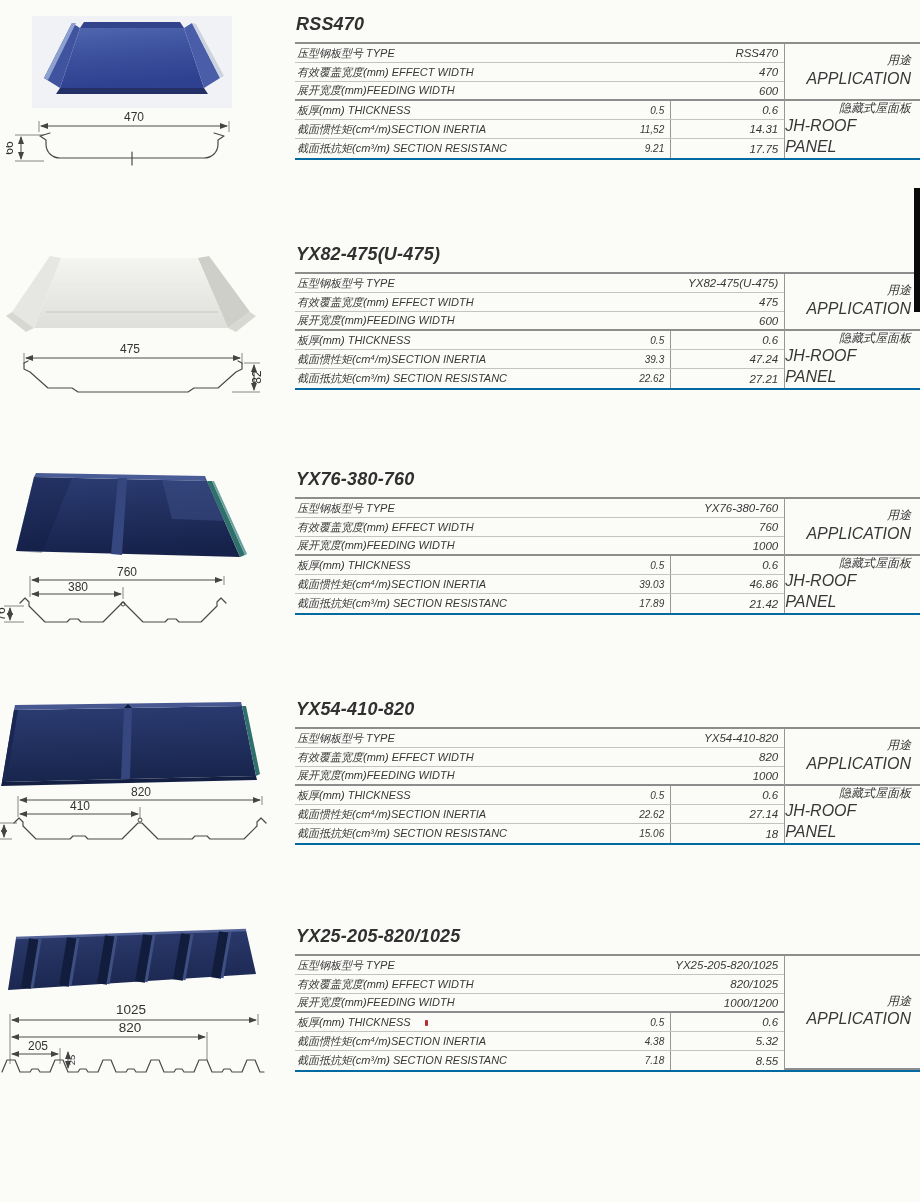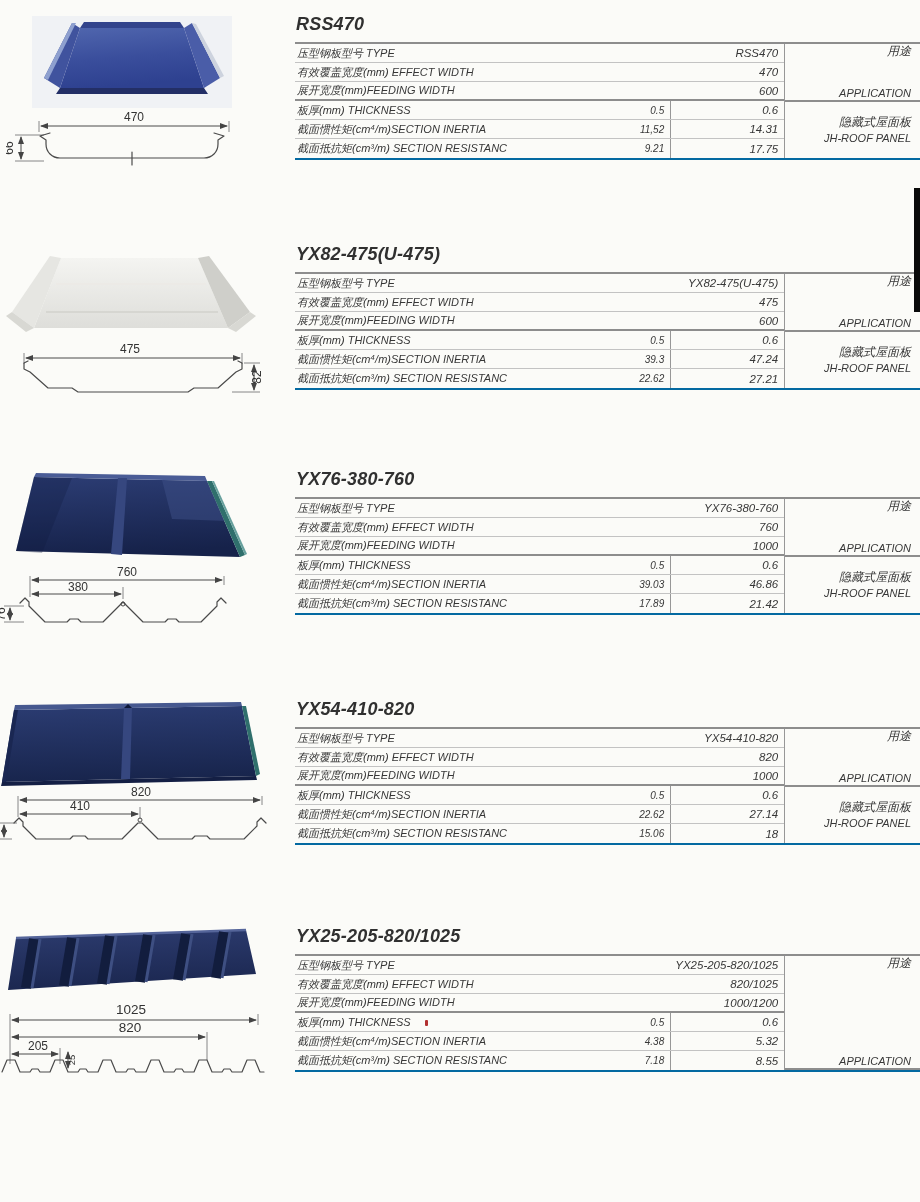--- a/index.html
+++ b/index.html
@@ -30,7 +30,7 @@
       justify-content:flex-end;padding-right:6px;font-size:11.5px;}
   .app-cell{flex:1;display:flex;flex-direction:column;justify-content:center;
             align-items:flex-end;padding-right:9px;line-height:1.3;box-sizing:border-box;}
-  .app-cell.first{border-bottom:2px solid #8d8d8d;justify-content:space-between;}
+  .app-cell.first{border-bottom:2px solid #8d8d8d;}
   .app-cn{font-size:12px;}
   .app-en{font-size:11px;}
   .speck{display:inline-block;width:3px;height:6px;background:#b23030;

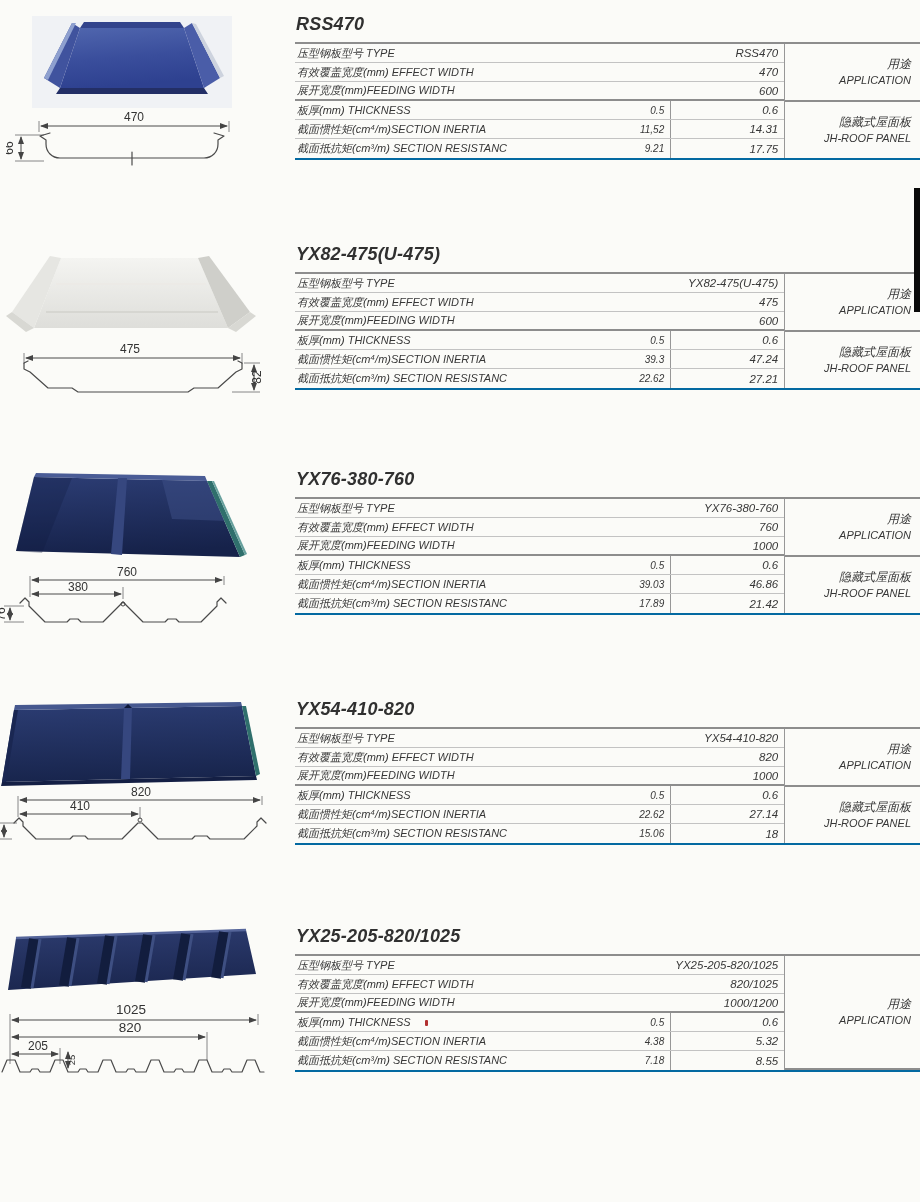--- a/index.html
+++ b/index.html
@@ -32,7 +32,7 @@
             align-items:flex-end;padding-right:9px;line-height:1.3;box-sizing:border-box;}
   .app-cell.first{border-bottom:2px solid #8d8d8d;}
   .app-cn{font-size:12px;}
-  .app-en{font-size:11px;}
+  .app-en{font-size:16px;}
   .speck{display:inline-block;width:3px;height:6px;background:#b23030;
          margin-left:14px;vertical-align:middle;border-radius:1px;}
   .edge-tab{position:absolute;left:914px;top:188px;width:6px;height:124px;background:#0a0a0a;}

